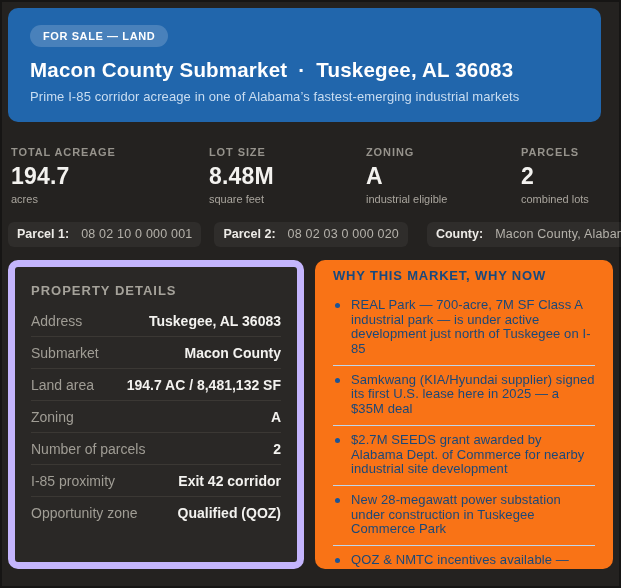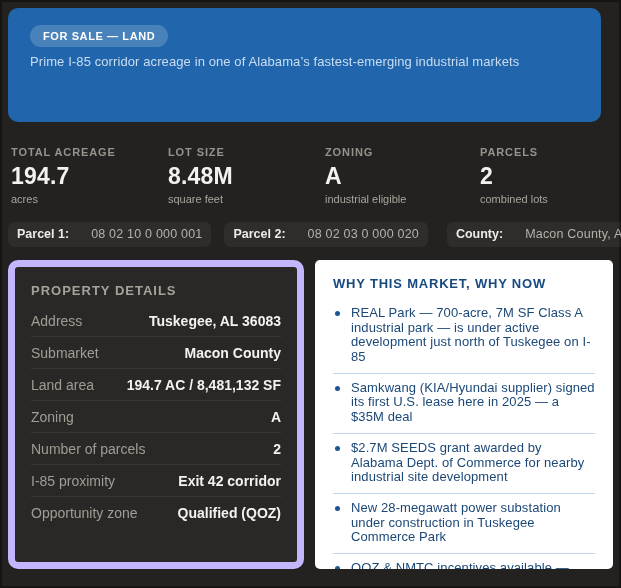--- a/index.html
+++ b/index.html
@@ -177,6 +177,7 @@
 
   <header class="hero">
     <span class="badge">FOR SALE — LAND</span>
+    <h1><span>Macon County Submarket</span><span class="dot-sep">·</span><span>Tuskegee, AL 36083</span></h1>
     <p class="subtitle">Prime I-85 corridor acreage in one of Alabama’s fastest-emerging industrial markets</p>
   </header>
 

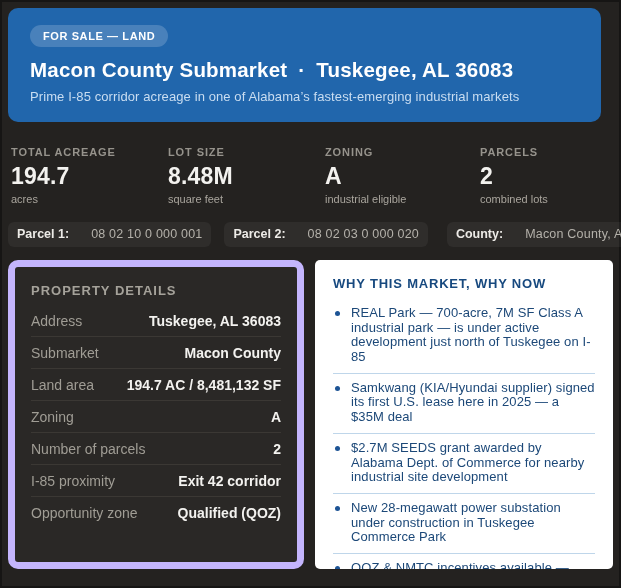--- a/index.html
+++ b/index.html
@@ -57,7 +57,7 @@
     padding: 24px 10px 0 11px;
   }
   .stat:nth-child(1) { width: 157px; }
-  .stat:nth-child(2) { width: 157px; }
+  .stat:nth-child(2) { width: 157px; margin-left: 41px; }
   .stat:nth-child(3) { width: 155px; }
   .stat:nth-child(4) { flex: 1; }
   .stat .s-label {

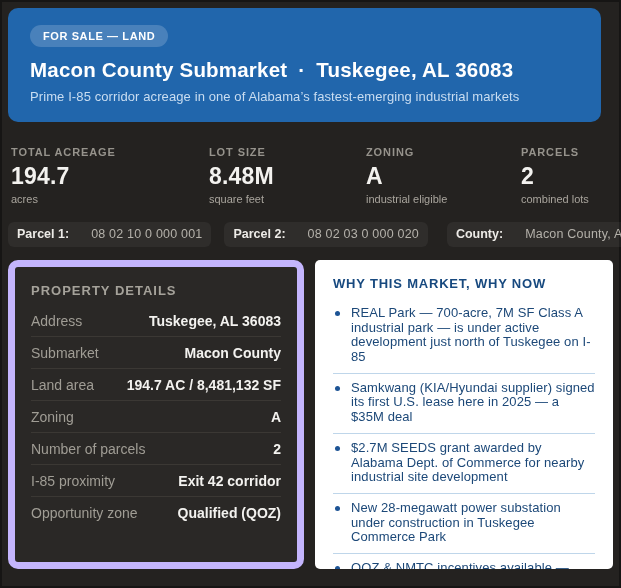--- a/index.html
+++ b/index.html
@@ -97,7 +97,7 @@
     white-space: nowrap;
   }
   .chip .c-label { color: #edebe7; font-weight: bold; }
-  .chip .c-value { color: #b4b1aa; margin-left: 22px; letter-spacing: 0.2px; }
+  .chip .c-value { color: #b4b1aa; margin-left: 12px; letter-spacing: 0.2px; }
   .chip.county { margin-left: 6px; }
 
   

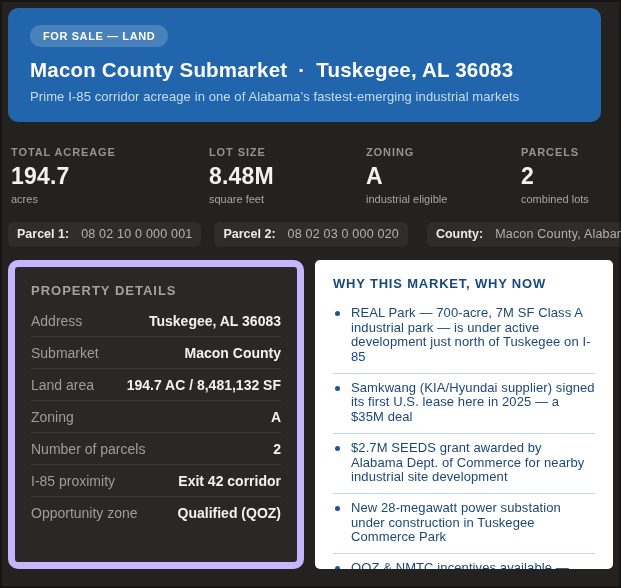--- a/index.html
+++ b/index.html
@@ -136,9 +136,9 @@
 
   .panel-light {
     flex: 1;
-    background: #ffffff;
-    border-radius: 5px;
-    padding: 16px 18px 10px 18px;
+    background: #f97316;
+    border-radius: 10px;
+    padding: 8px 18px 10px 18px;
     overflow: hidden;
   }
   .panel-light h2 {

